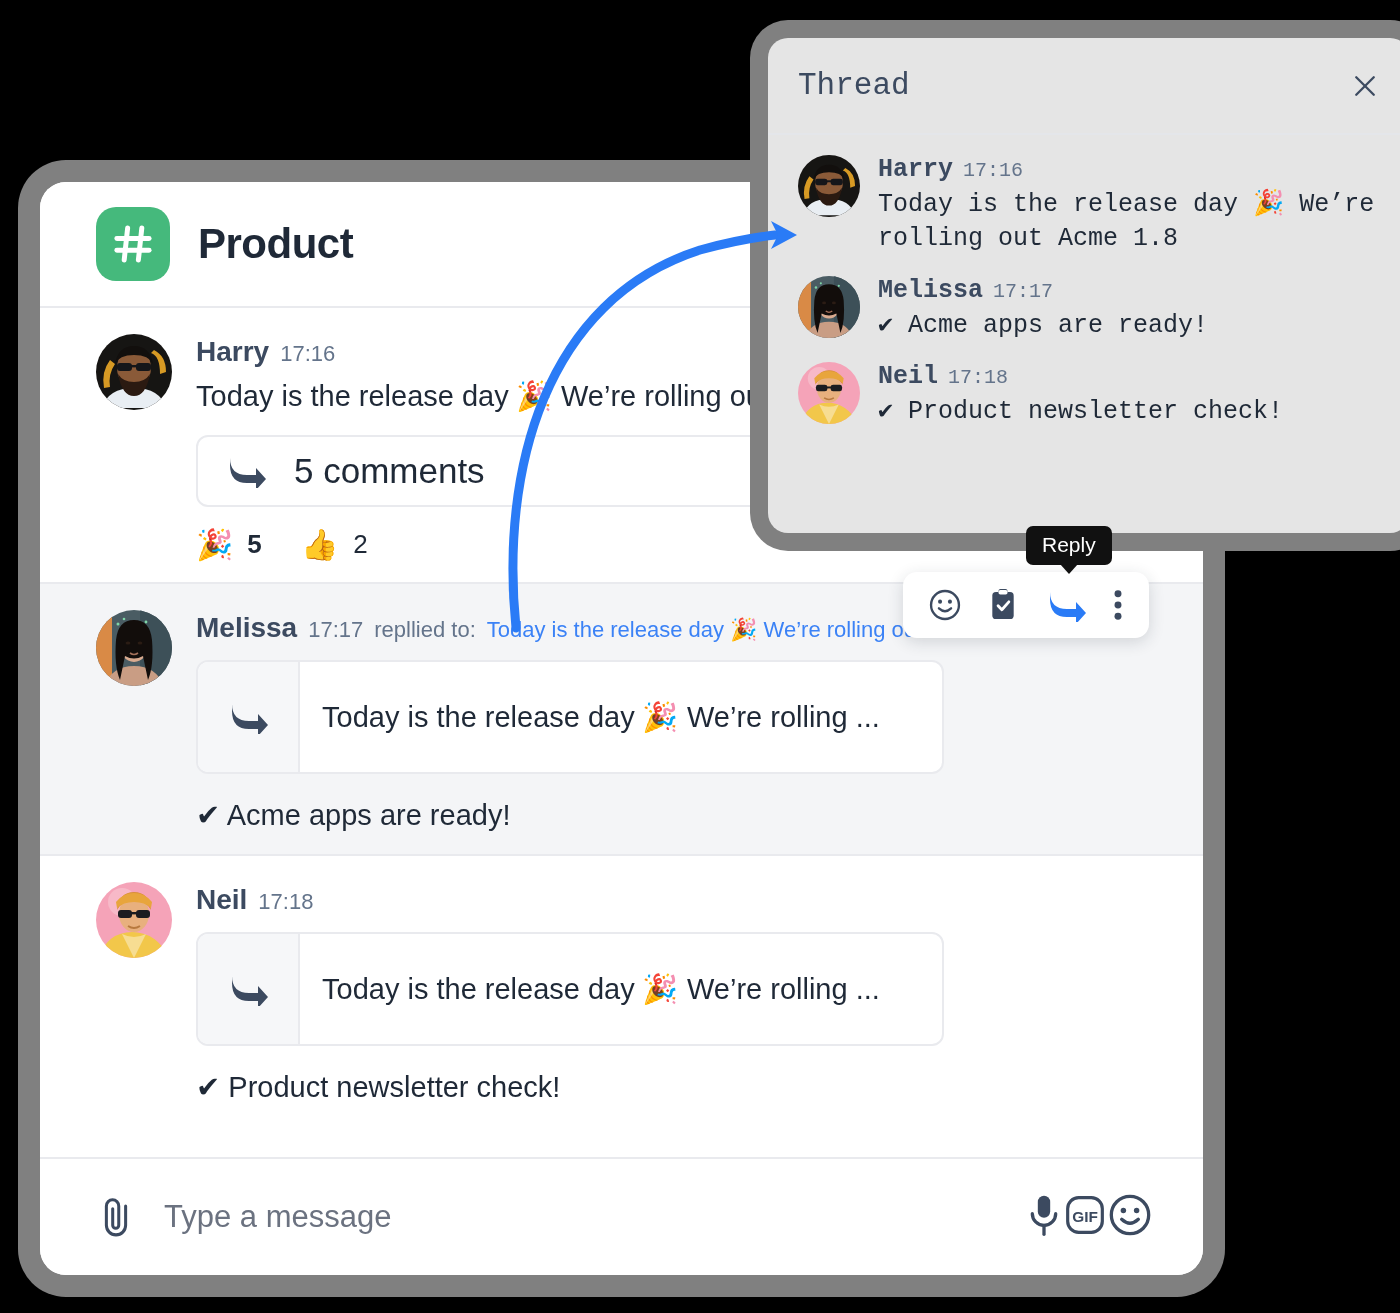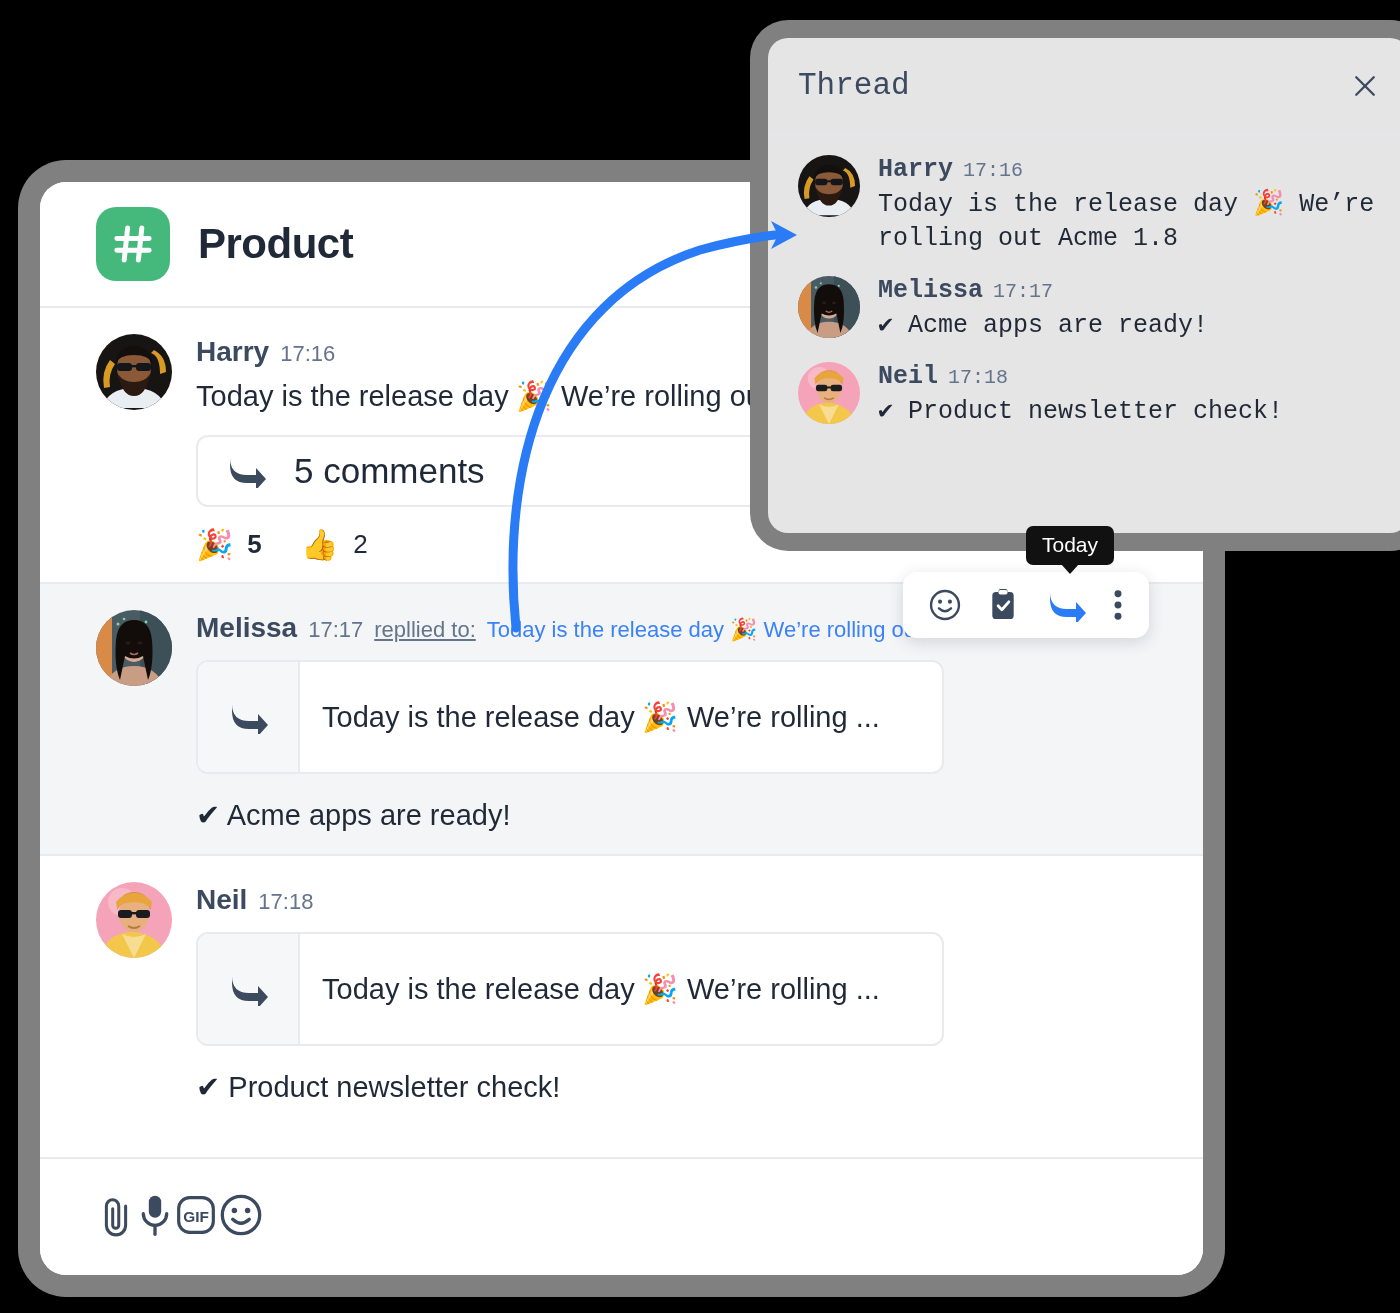--- a/index.html
+++ b/index.html
@@ -579,7 +579,7 @@
   </div>
 </div>
 
-<div id="reply-tooltip">Today</div>
+<div id="reply-tooltip">Reply</div>
 
 <div id="action-toolbar">
   <span class="tb-btn">

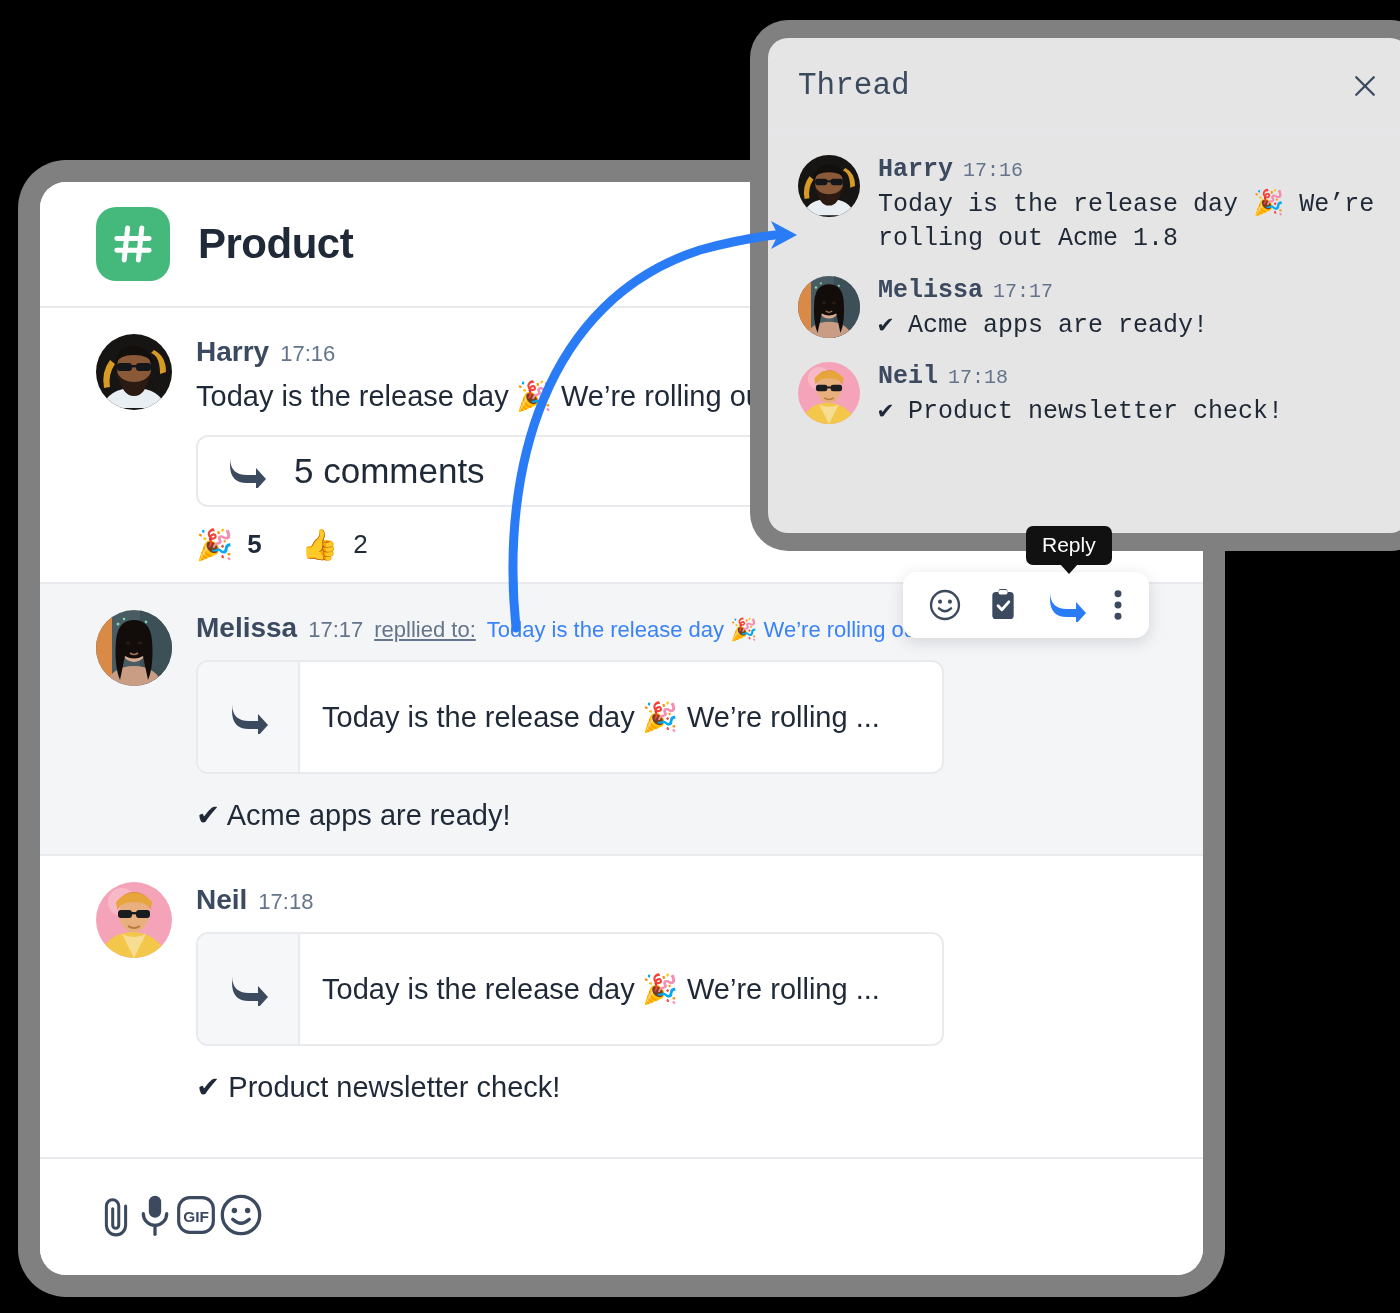--- a/index.html
+++ b/index.html
@@ -101,7 +101,6 @@
   .replied-label {
     font-size: 22px;
     color: #64748b;
-    text-decoration: underline;
   }
   .replied-link {
     font-size: 22px;

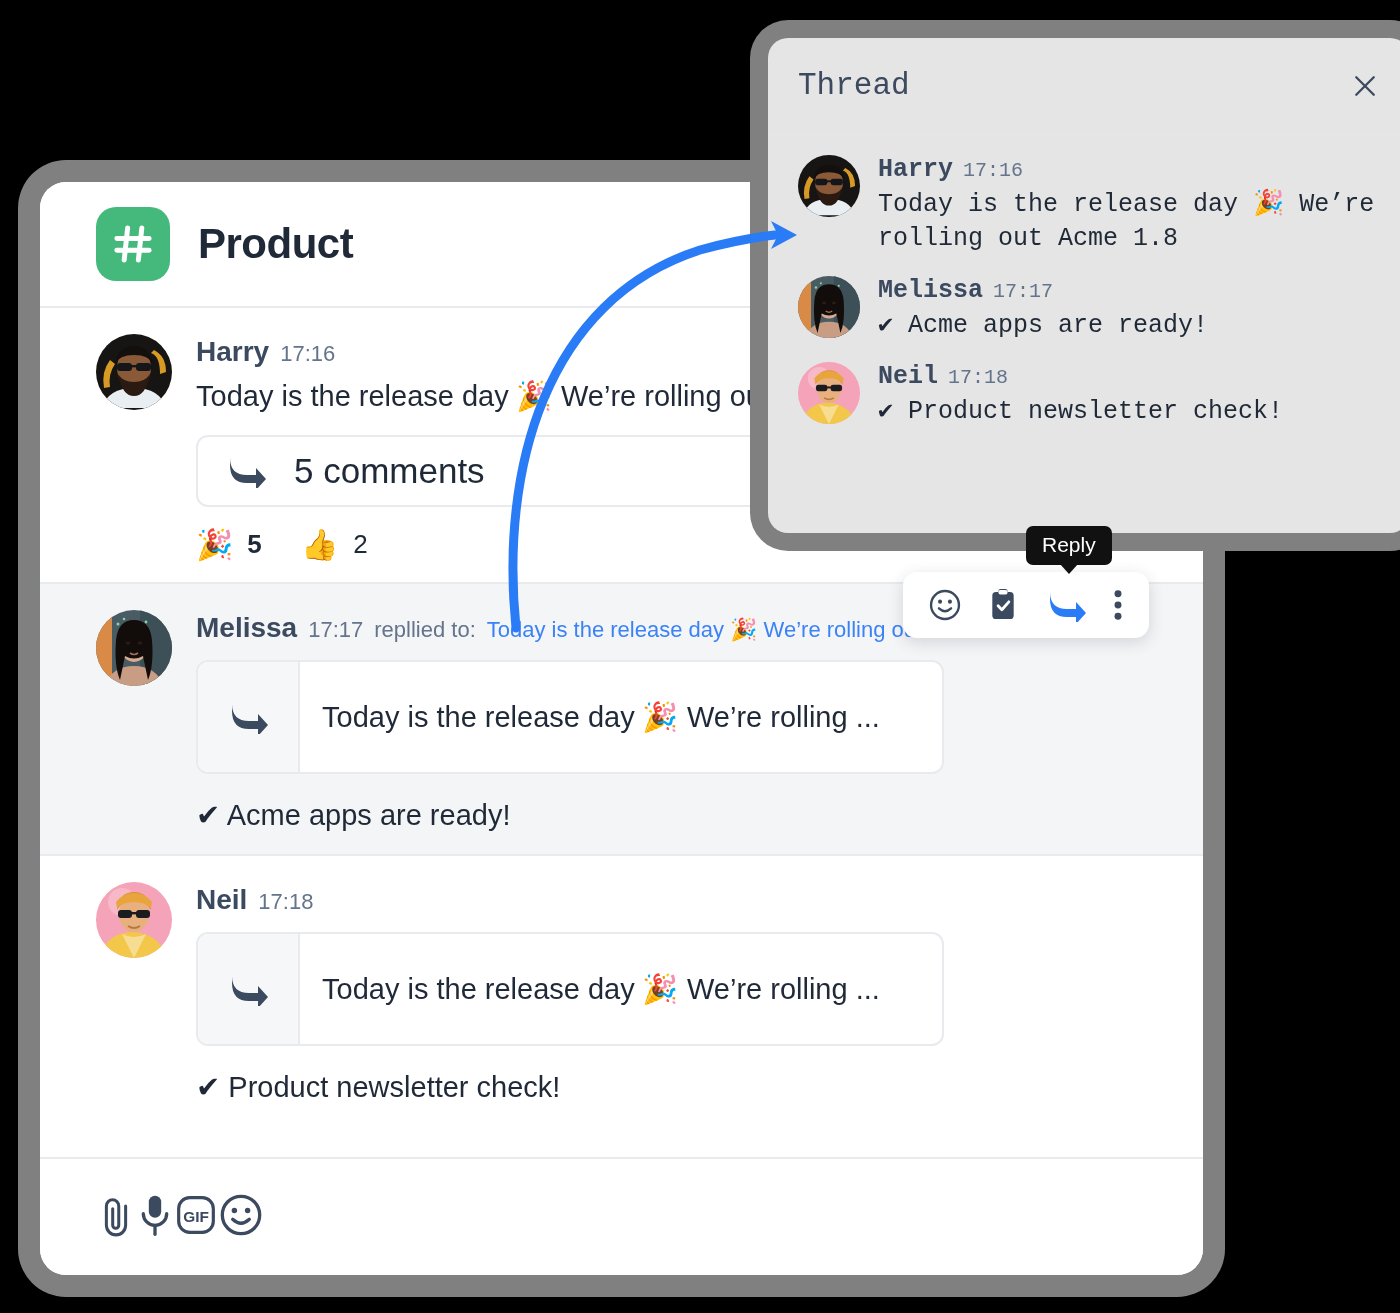--- a/index.html
+++ b/index.html
@@ -458,6 +458,7 @@
         <path d="M21 8 v14 a7 7 0 0 1 -14 0 v-14 a4.5 4.5 0 0 1 9 0 v14 a2.2 2.2 0 0 1 -4.4 0 v-12" fill="none" stroke="#3c4a60" stroke-width="2.2" stroke-linecap="round"></path>
       </svg>
     </span>
+    <span class="ph">Type a message</span>
     <span class="ctools">
       <span>
         <svg width="38" height="44" viewBox="0 0 26 32">

